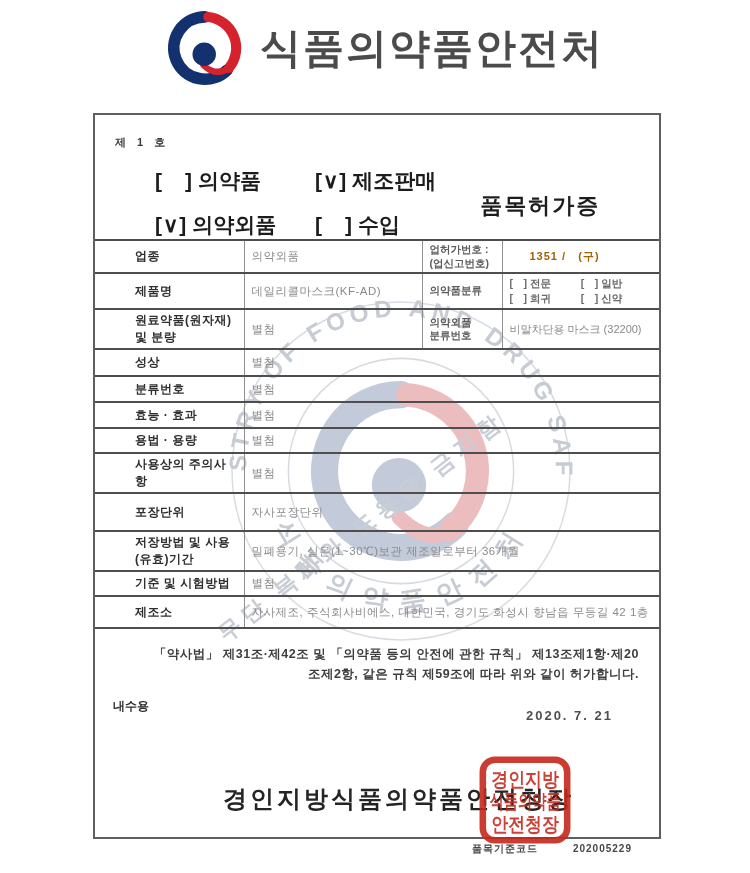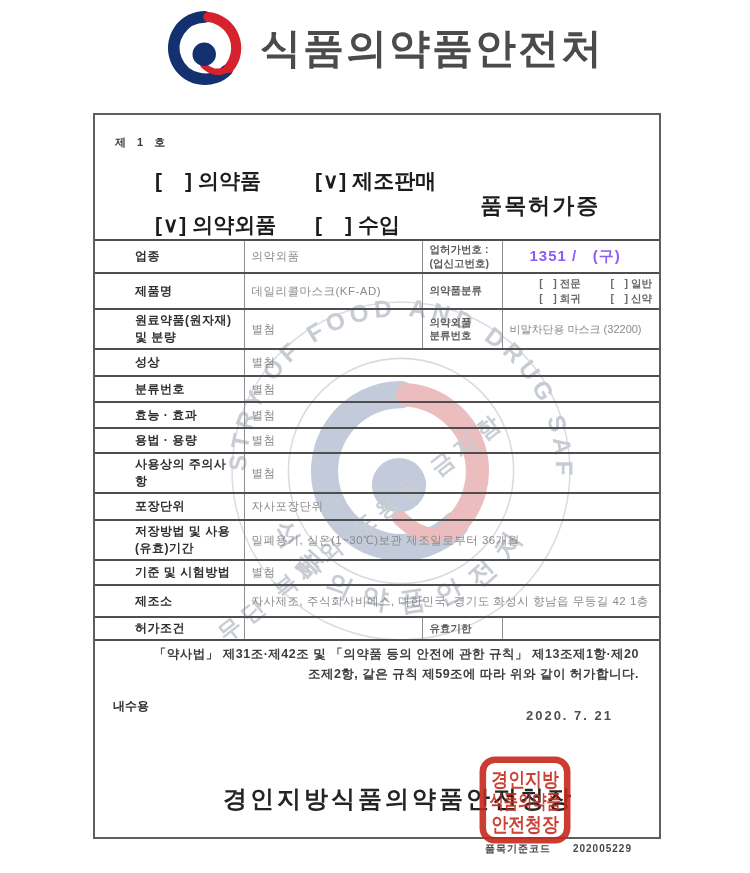--- a/index.html
+++ b/index.html
@@ -37,7 +37,7 @@
   .sublbl{font-size:10.5px;color:#5d5d5d;font-weight:700;line-height:1.3;}
   .sublbl span{display:block;}
   .subval{font-size:11px;color:#8a8a8a;white-space:pre-wrap;}
-  .subval.strong{color:#8b5cf6;font-weight:700;font-size:15px;letter-spacing:1px;padding-left:27px;}
+  .subval.strong{color:#a16207;font-weight:700;font-size:11px;letter-spacing:1px;padding-left:27px;}
   .dc{display:grid;grid-template-columns:1fr 1fr;font-size:10.5px;color:#6a6a6a;font-weight:700;line-height:15px;text-align:right;}
   .dc .box{margin-right:3px;}
 

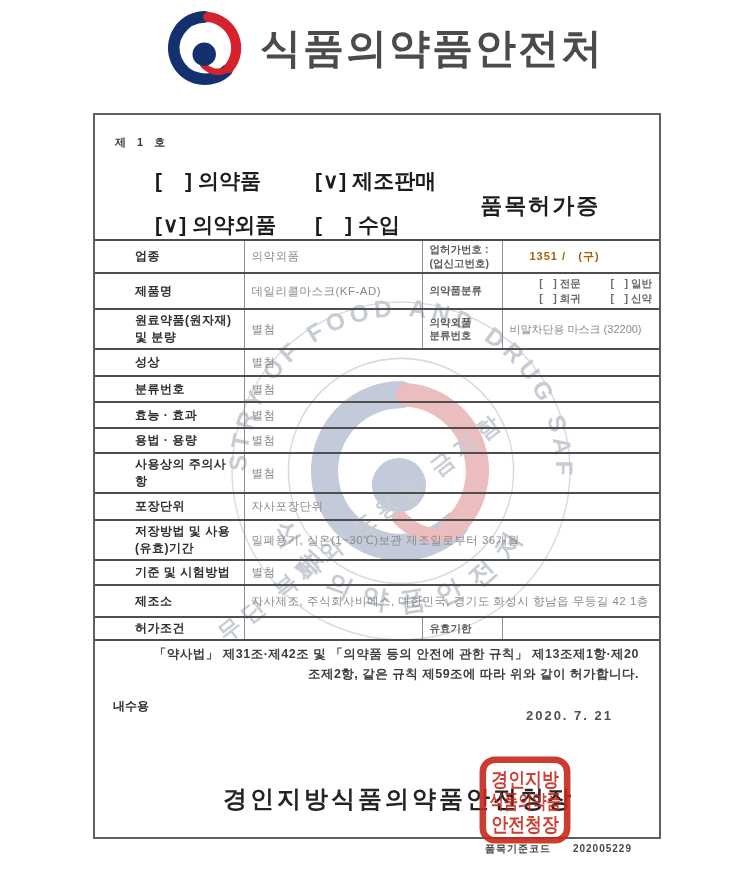--- a/index.html
+++ b/index.html
@@ -38,7 +38,7 @@
   .sublbl span{display:block;}
   .subval{font-size:11px;color:#8a8a8a;white-space:pre-wrap;}
   .subval.strong{color:#a16207;font-weight:700;font-size:11px;letter-spacing:1px;padding-left:27px;}
-  .dc{display:grid;grid-template-columns:1fr 1fr;font-size:10.5px;color:#6a6a6a;font-weight:700;line-height:15px;text-align:right;}
+  .dc{display:grid;grid-template-columns:1fr 1fr;font-size:10.5px;color:#6a6a6a;font-weight:700;line-height:15px;}
   .dc .box{margin-right:3px;}
 
   

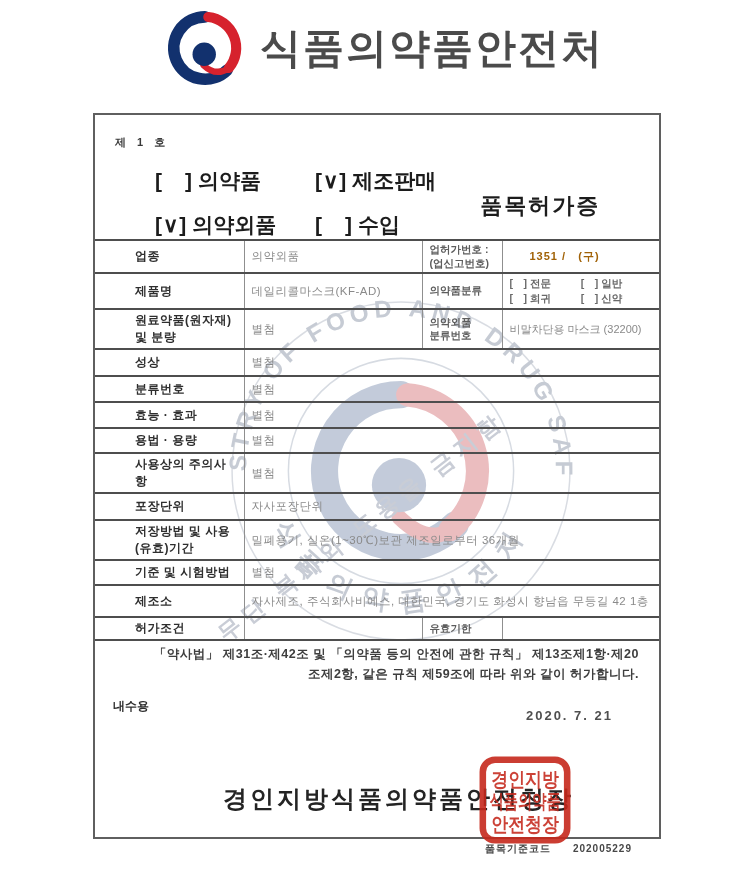--- a/index.html
+++ b/index.html
@@ -168,7 +168,7 @@
         <td class="lbl">사용상의 주의사항</td>
         <td class="val" colspan="3">별첨</td>
       </tr>
-      <tr style="height:27px">
+      <tr style="height:38px">
         <td class="lbl">포장단위</td>
         <td class="val" colspan="3">자사포장단위</td>
       </tr>

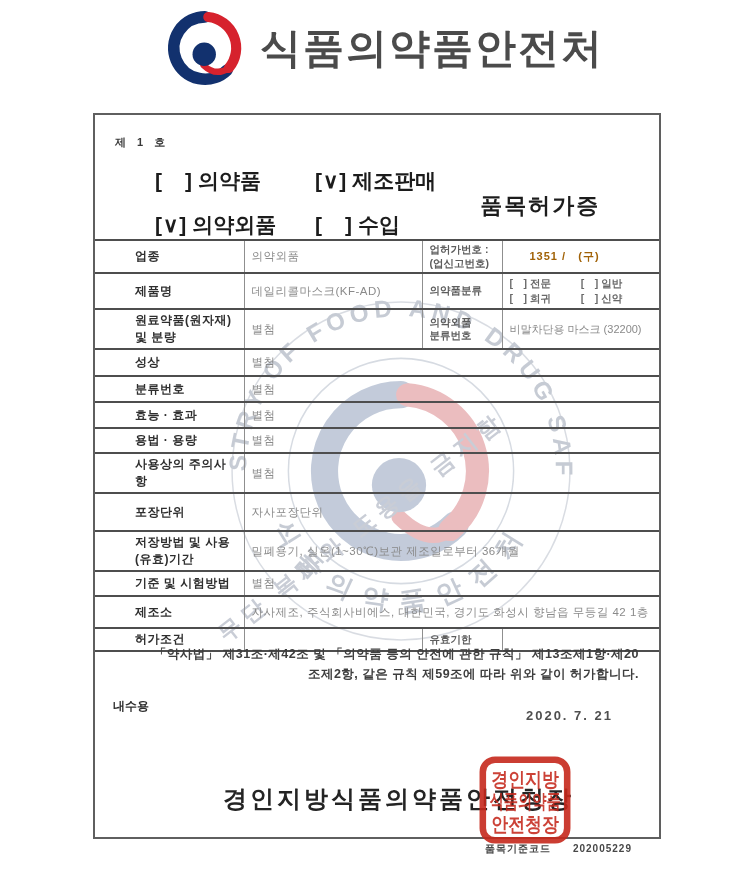--- a/index.html
+++ b/index.html
@@ -184,14 +184,6 @@
         <td class="lbl">제조소</td>
         <td class="val" colspan="3">자사제조, 주식회사비에스, 대한민국, 경기도 화성시 향남읍 무등길 42 1층</td>
       </tr>
-      <tr style="height:23px">
-        <td class="lbl">허가조건</td>
-        <td class="val"></td>
-        <td class="sublbl">
-          <span>유효기한</span>
-        </td>
-        <td class="subval"></td>
-      </tr>
     </tbody>
       </table>
 

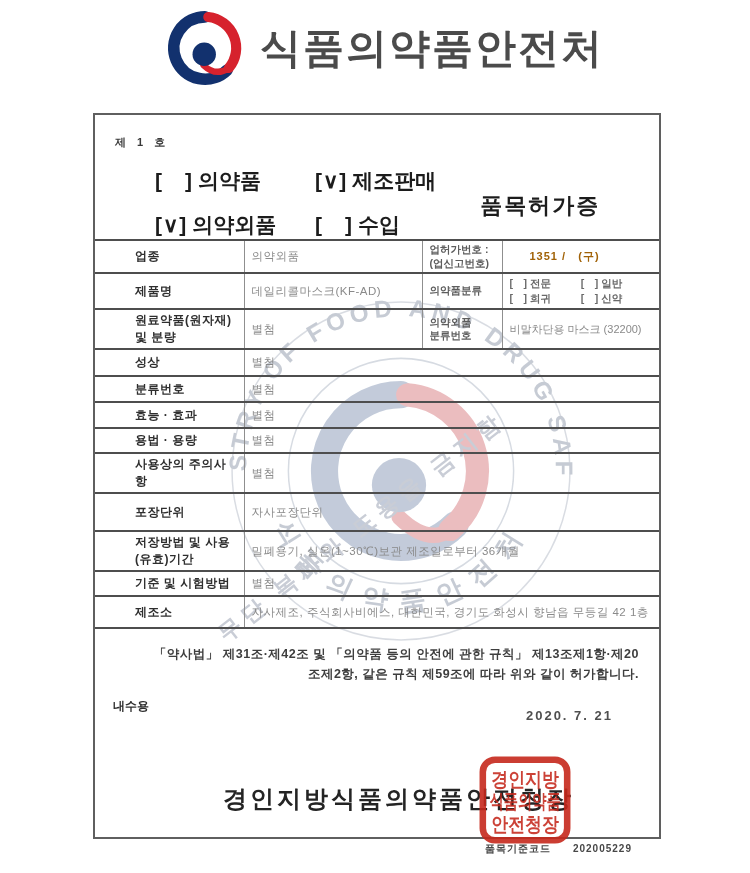--- a/index.html
+++ b/index.html
@@ -50,7 +50,7 @@
   .seal{position:absolute;left:383px;top:640px;width:94px;height:90px;z-index:2;}
 
   .footer-code{position:absolute;top:842px;right:118px;font-size:10px;color:#474747;font-weight:700;letter-spacing:1px;z-index:1;}
-  .footer-code .code-value{margin-left:22px;}
+  .footer-code .code-value{margin-left:35px;}
 </style>
 </head>
 <body>

